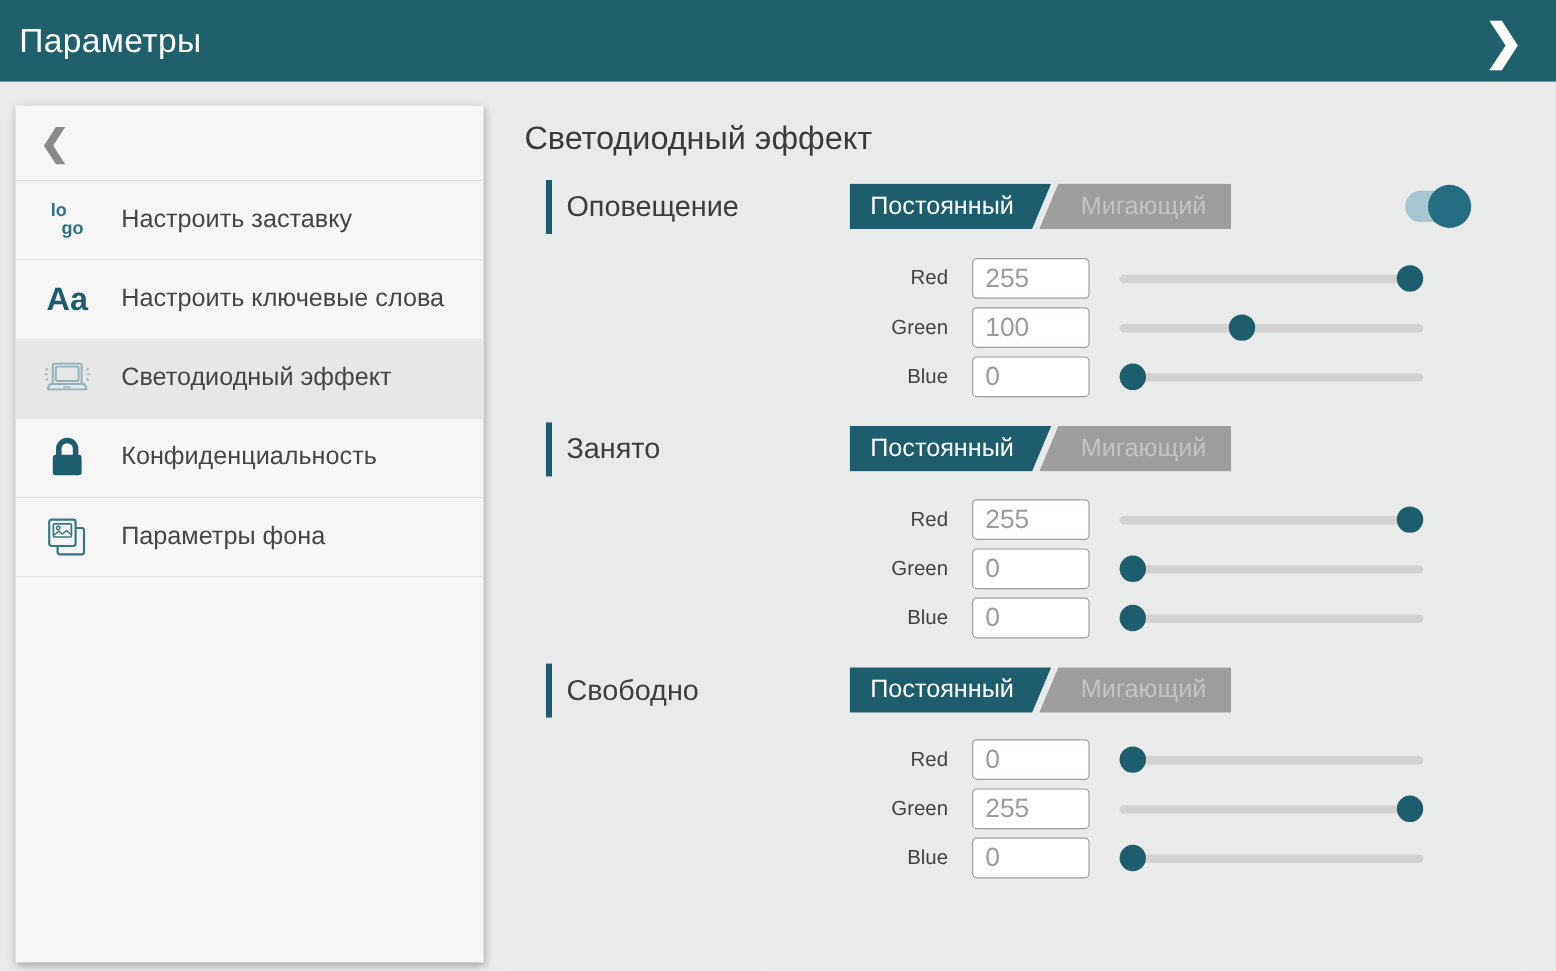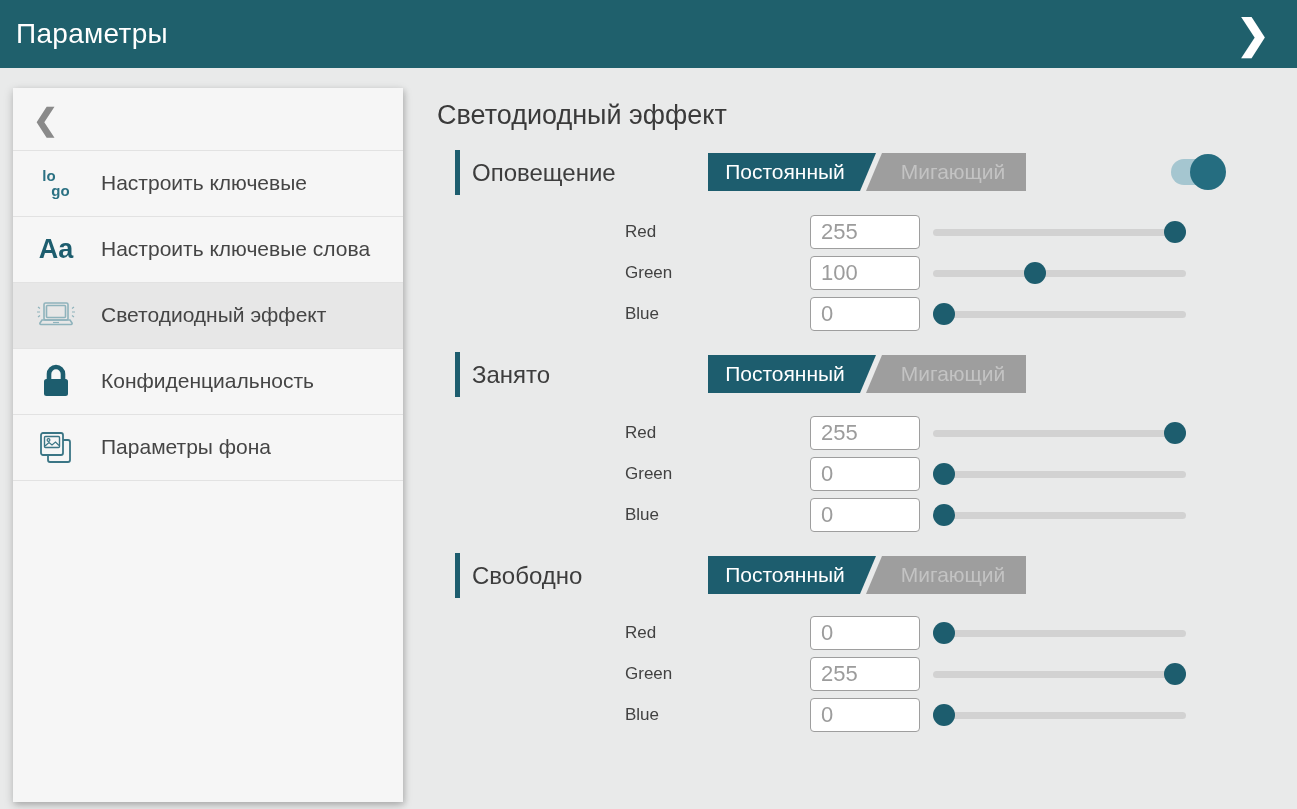--- a/index.html
+++ b/index.html
@@ -101,7 +101,7 @@
       <span class="side-icon">
         <span class="logo-ic"><span>lo</span><span class="l2">go</span></span>
       </span>
-      <span class="side-label">Настроить ключевые</span>
+      <span class="side-label">Настроить заставку</span>
     </div>
 
     <div class="side-item">

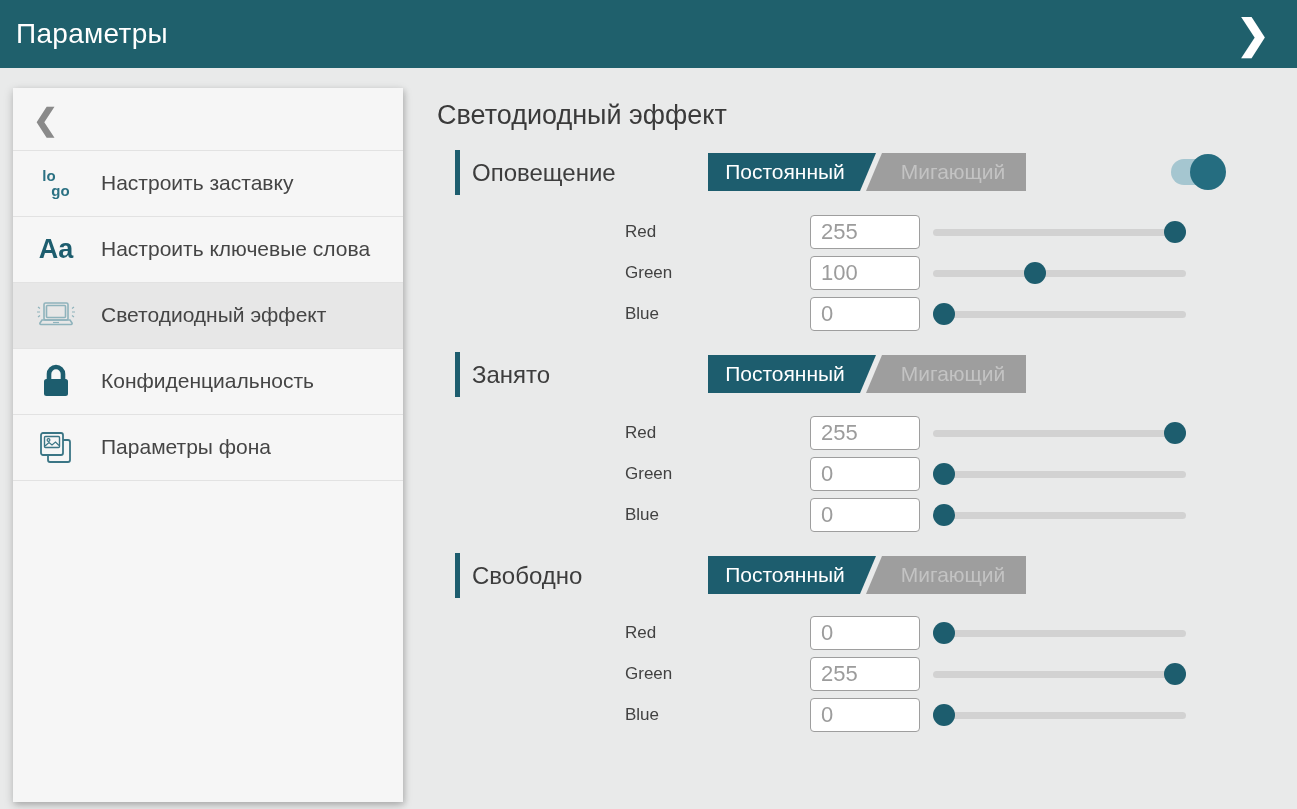--- a/index.html
+++ b/index.html
@@ -68,7 +68,7 @@
   .toggle-knob{position:absolute;left:19px;top:-5px;width:36px;height:36px;border-radius:50%;background:var(--toggle-knob,#256d80);}
   
   .chan-row{position:absolute;left:455px;width:745px;height:34px;}
-  .chan-label{position:absolute;left:170px;width:165px;text-align:left;line-height:34px;font-size:17px;color:#424242;}
+  .chan-label{position:absolute;left:170px;width:165px;text-align:right;line-height:34px;font-size:17px;color:#424242;}
   .chan-input{
     position:absolute;left:355px;top:0;width:110px;height:34px;box-sizing:border-box;
     border:1.5px solid var(--input-border,#9e9e9e);border-radius:4px;background:#fff;

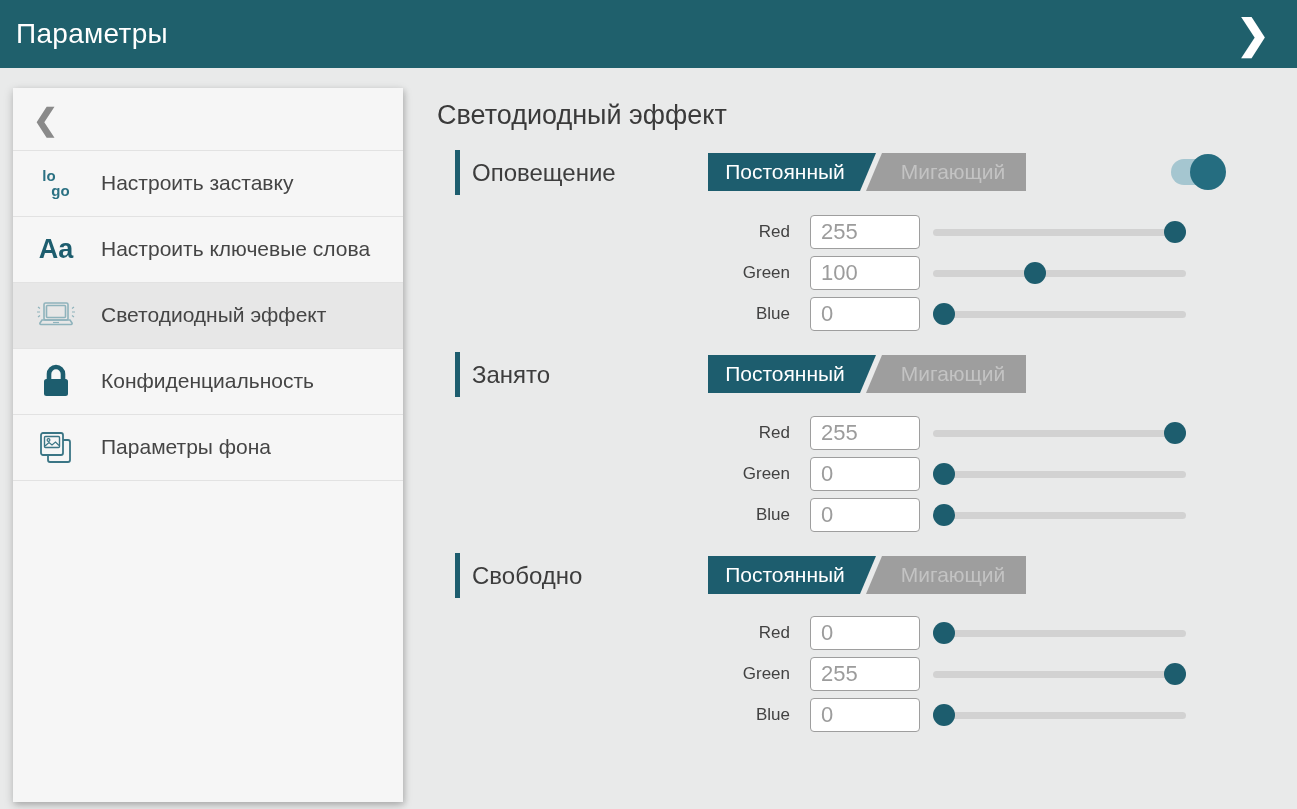--- a/index.html
+++ b/index.html
@@ -70,7 +70,7 @@
   .chan-row{position:absolute;left:455px;width:745px;height:34px;}
   .chan-label{position:absolute;left:170px;width:165px;text-align:right;line-height:34px;font-size:17px;color:#424242;}
   .chan-input{
-    position:absolute;left:355px;top:0;width:110px;height:34px;box-sizing:border-box;
+    position:absolute;left:355px;top:0;width:98px;height:34px;box-sizing:border-box;
     border:1.5px solid var(--input-border,#9e9e9e);border-radius:4px;background:#fff;
     font-family:"Liberation Sans",sans-serif;font-size:22px;color:var(--input-text,#9c9c9c);
     padding:0 0 0 10px;outline:none;

